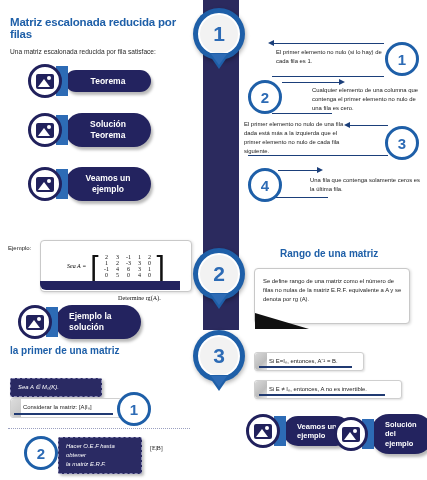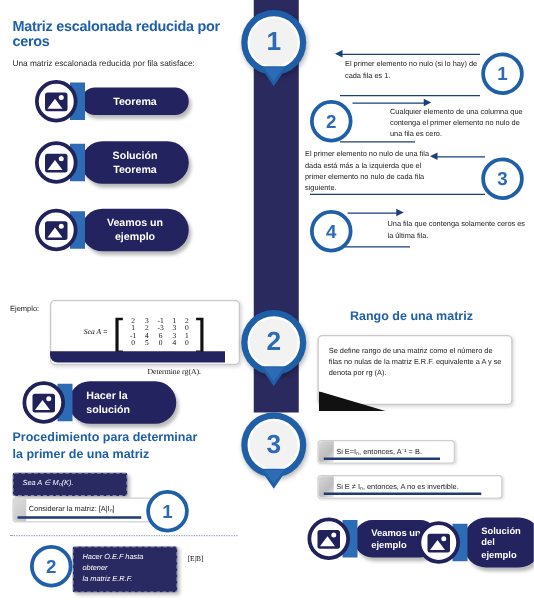--- a/index.html
+++ b/index.html
@@ -127,7 +127,7 @@
 <div class="spine"></div>
 
 <div style="position:absolute;left:10px;top:16px;width:190px;">
-  <div class="h-main">Matriz escalonada reducida por ceros</div>
+  <div class="h-main">Matriz escalonada reducida por filas</div>
   <div class="p-sub" style="margin-top:8px;">Una matriz escalonada reducida por fila satisface:</div>
 </div>
 

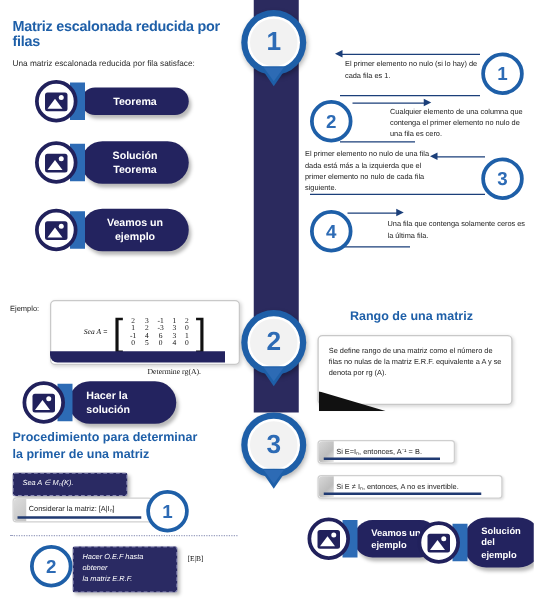--- a/index.html
+++ b/index.html
@@ -251,7 +251,7 @@
     </div>
   <div class="pill-tab"></div>
   <div class="pill-body" style="text-align:left;">
-    <div>Hacer la</div>
+    <div>Ejemplo la</div>
     <div>solución</div>
   </div>
 </div>

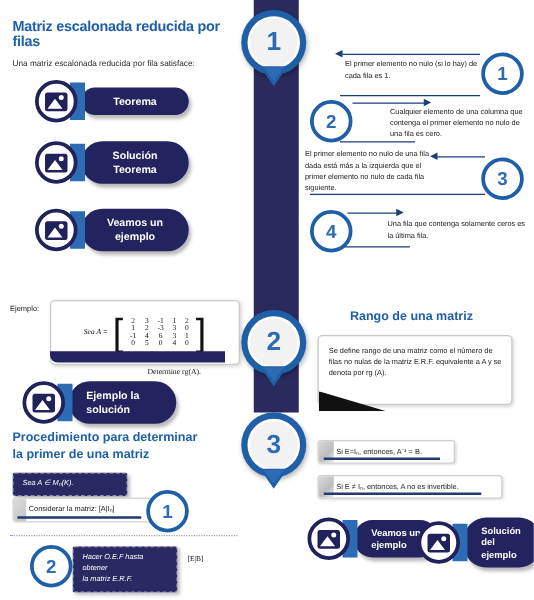--- a/index.html
+++ b/index.html
@@ -279,7 +279,6 @@
 </div>
 
 <div style="position:absolute;left:10px;top:345px;width:185px;">
-  <div class="h-sub">Procedimiento para determinar</div>
   <div class="h-sub">la primer de una matriz</div>
 </div>
 

